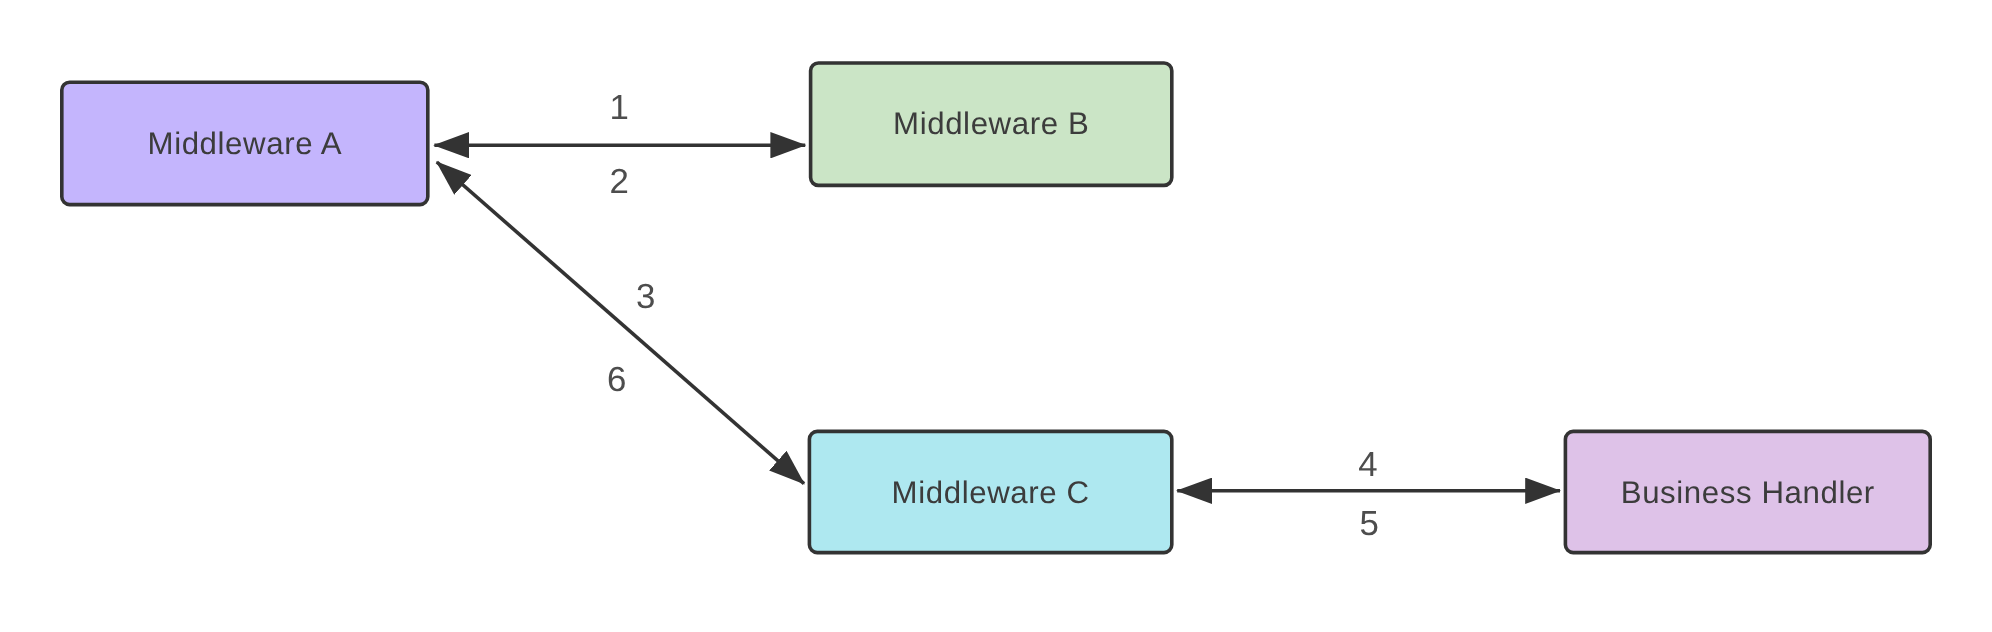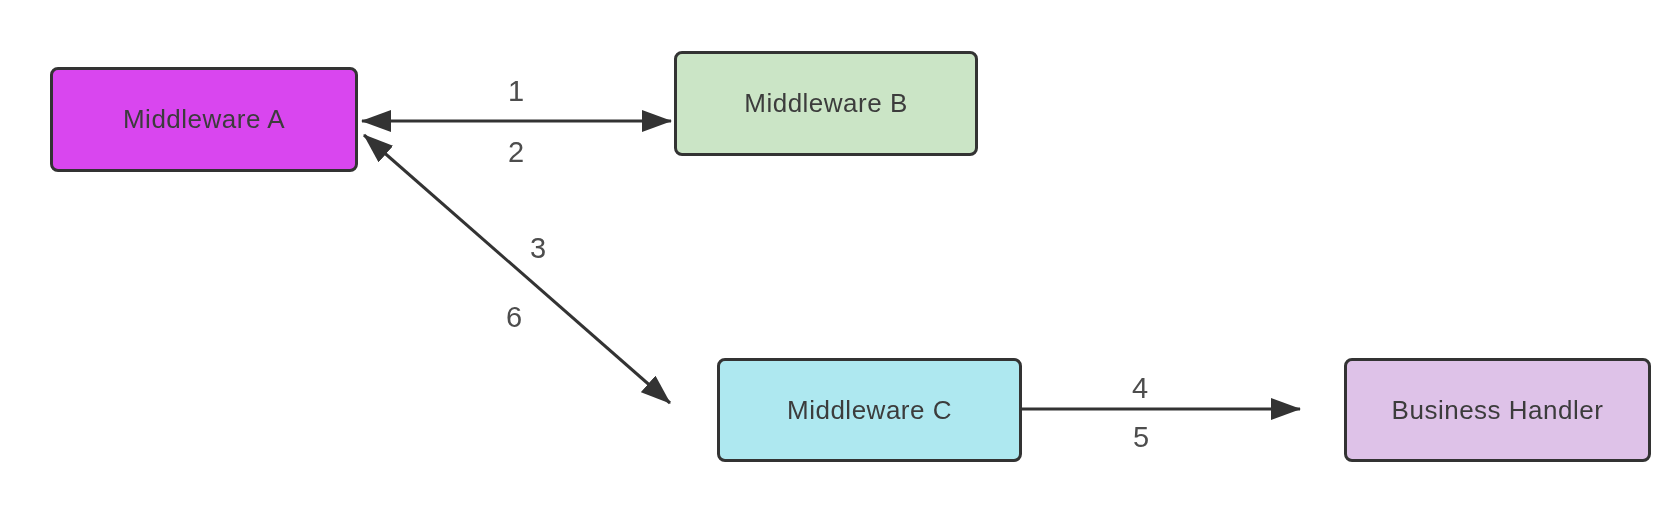--- a/index.html
+++ b/index.html
@@ -78,7 +78,7 @@
     <line x1="981" y1="409" x2="1300" y2="409" marker-start="url(#arrowhead-rev)" marker-end="url(#arrowhead)"></line>
   </svg>
 
-  <div class="node" id="node-middleware-a" style="background-color: #d946ef;">
+  <div class="node" id="node-middleware-a" style="background-color: #c4b5fd;">
     <span class="node-label">Middleware A</span>
   </div>
 

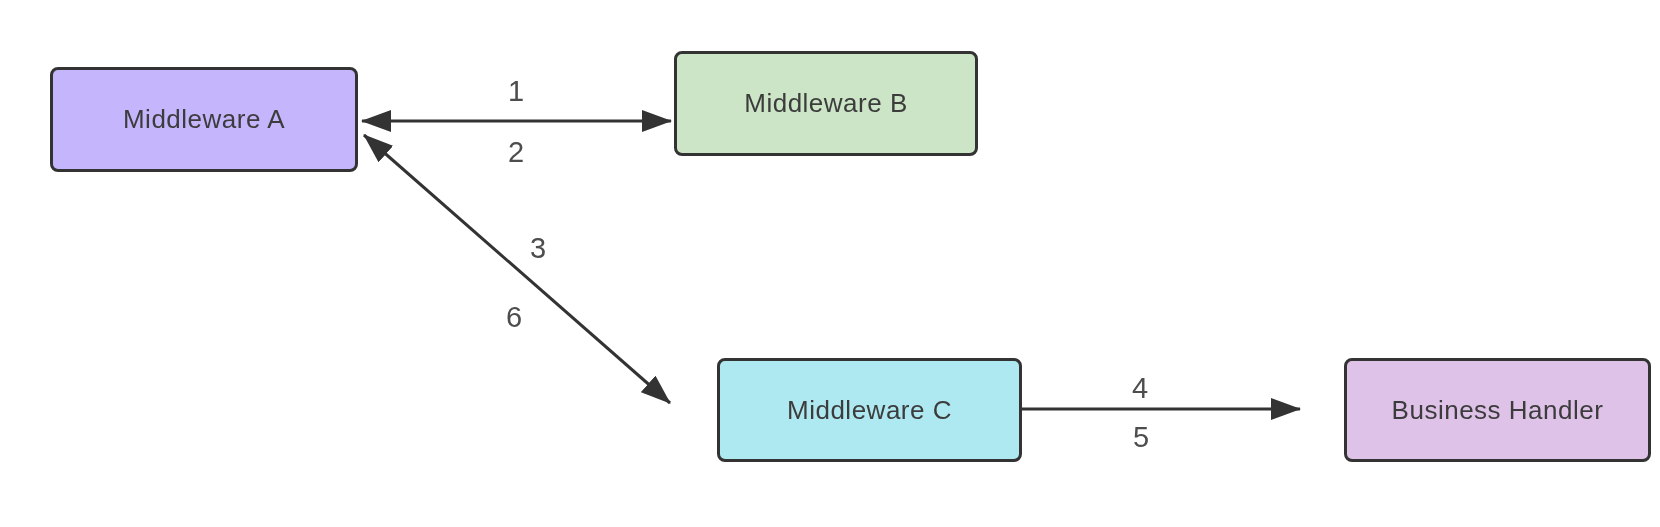--- a/index.html
+++ b/index.html
@@ -86,7 +86,7 @@
     <span class="node-label">Middleware B</span>
   </div>
 
-  <div class="node" id="node-middleware-c" style="background-color: rgb(174, 232, 240); margin-left: 44px;">
+  <div class="node" id="node-middleware-c" style="background-color: rgb(174, 232, 240);">
     <span class="node-label">Middleware C</span>
   </div>
 

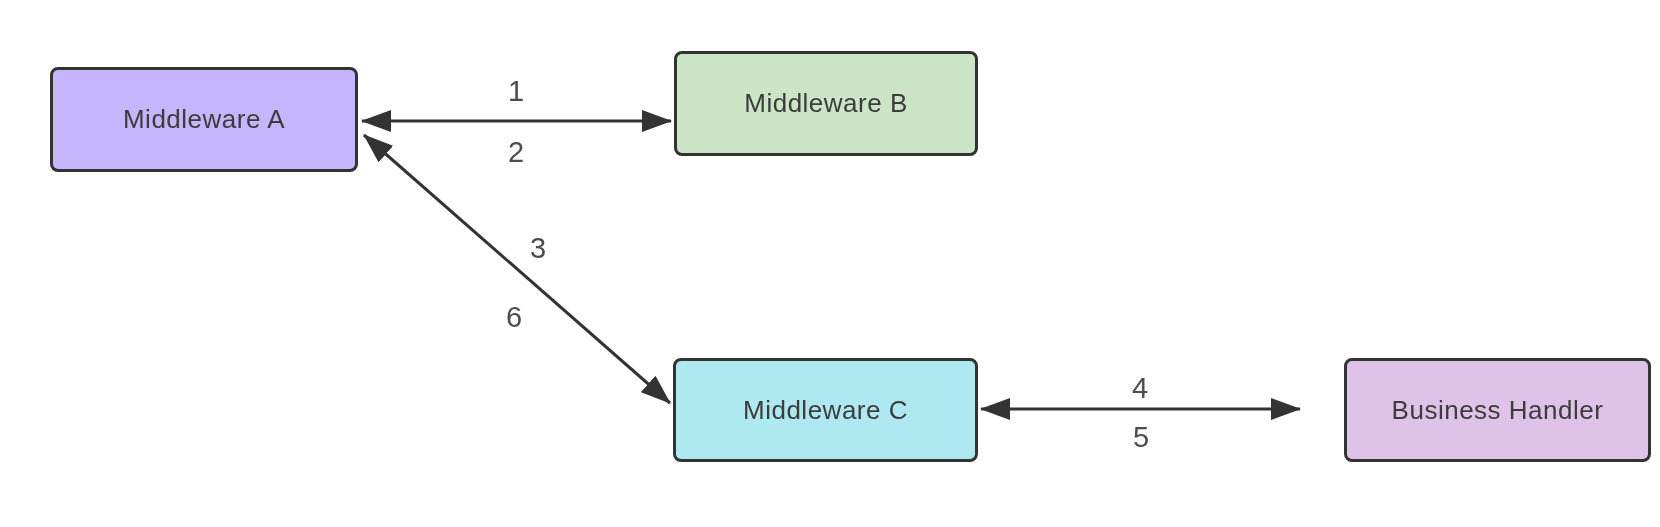--- a/index.html
+++ b/index.html
@@ -44,7 +44,7 @@
   #node-middleware-a   { left: 50px;   top: 67px;  width: 308px; height: 105px; }
   #node-middleware-b   { left: 674px;  top: 51px;  width: 304px; height: 105px; }
   #node-middleware-c   { left: 673px;  top: 358px; width: 305px; height: 104px; }
-  #node-business-handler { left: 1344px; top: 358px; width: 307px; height: 104px; }
+  #node-business-handler { left: 1303px; top: 358px; width: 307px; height: 104px; }
   .edge-label {
     position: absolute;
     transform: translate(-50%, -50%);

